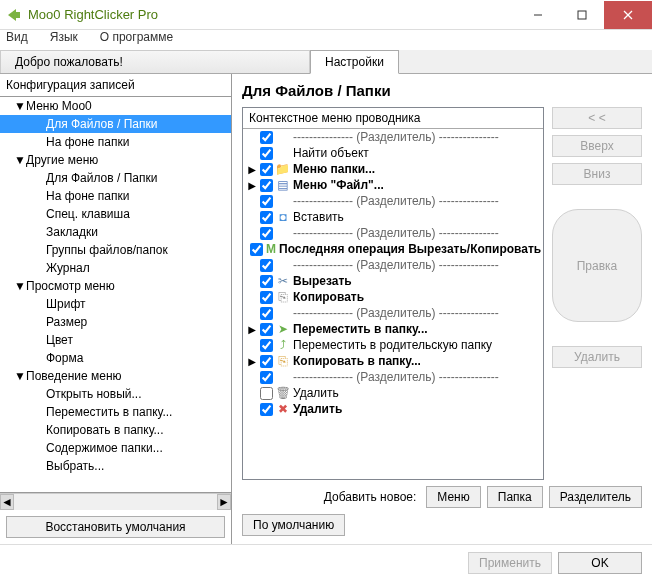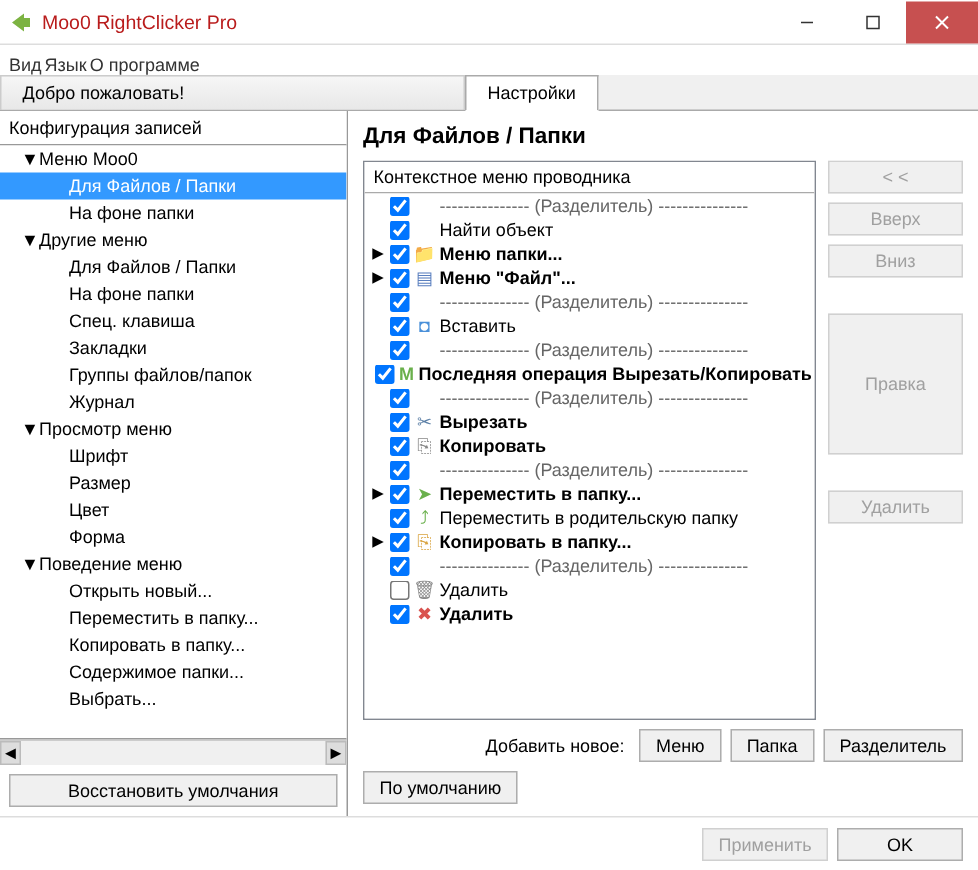--- a/index.html
+++ b/index.html
@@ -8,7 +8,7 @@
 
 .titlebar { height: 30px; background: #fff; border-bottom: 1px solid #ddd; display: flex; align-items: center; padding: 0 0 0 6px; }
 .titlebar .app-icon { width: 16px; height: 16px; margin-right: 6px; color: #7cb342; }
-.titlebar .title { flex: 1; font-size: 13px; color: #b91c1c; }
+.titlebar .title { flex: 1; font-size: 13px; color: #4d7c0f; }
 .titlebar .wbtn { width: 44px; height: 28px; display: flex; align-items: center; justify-content: center; color: #333; }
 .titlebar .wbtn.close { background: #c75050; color: #fff; width: 48px; }
 

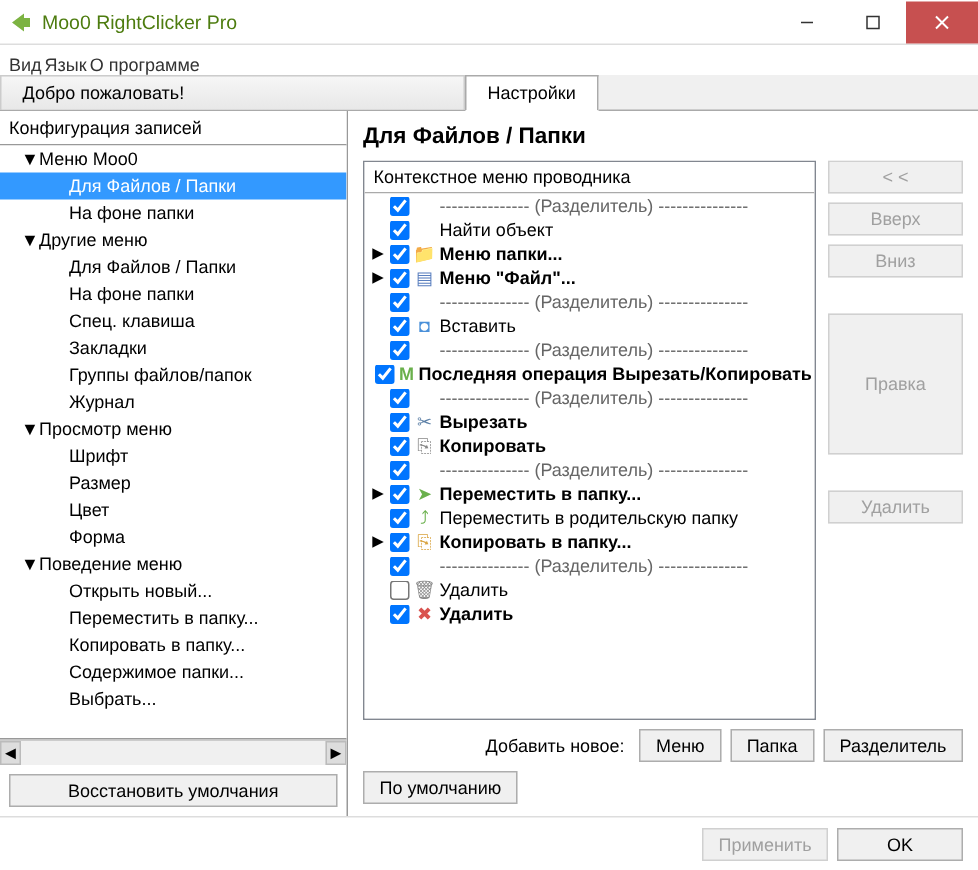--- a/index.html
+++ b/index.html
@@ -13,7 +13,7 @@
 .titlebar .wbtn.close { background: #c75050; color: #fff; width: 48px; }
 
 
-.menubar { height: 20px; background: #fff; display: flex; align-items: flex-end; padding: 0 6px; gap: 2px; }
+.menubar { height: 20px; background: #fff; display: flex; align-items: flex-start; padding: 0 6px; gap: 22px; }
 .menubar span { color: #333; cursor: default; }
 
 

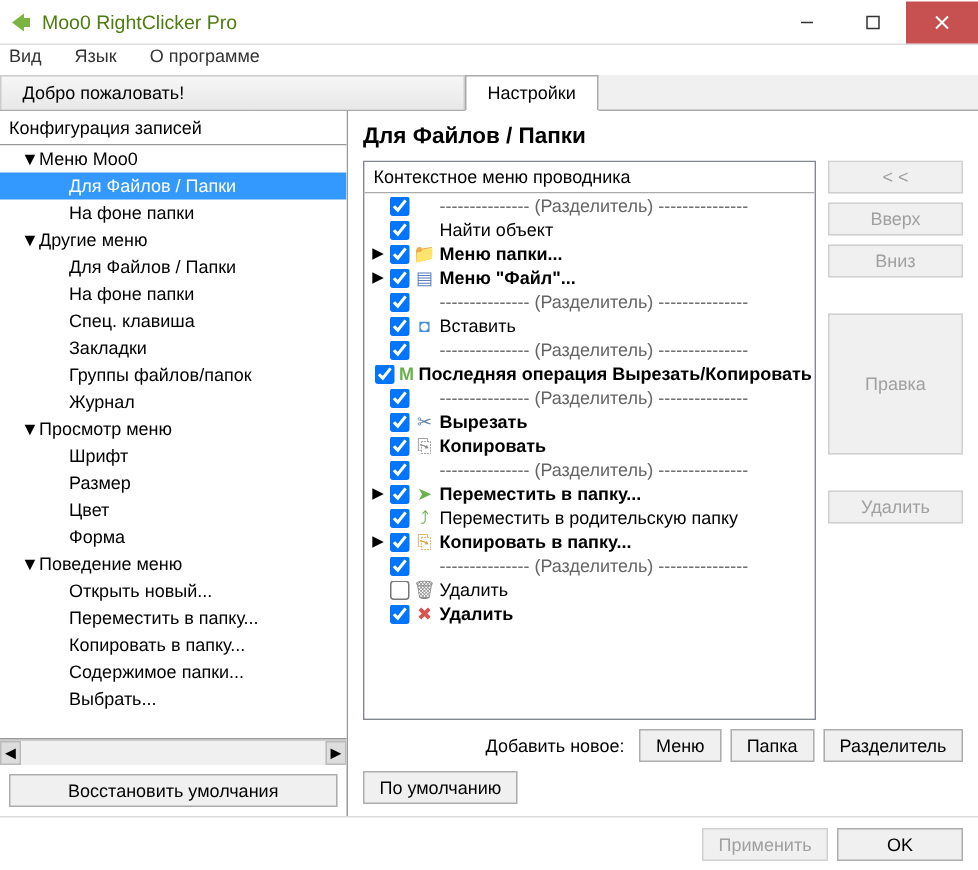--- a/index.html
+++ b/index.html
@@ -58,7 +58,7 @@
 
 .sidebtns { width: 90px; display: flex; flex-direction: column; gap: 6px; }
 .sidebtns .btn { width: 100%; }
-.sidebtns .btn.tall { height: 94px; }
+.sidebtns .btn.tall { height: 113px; border-radius: 26px; }
 .sidebtns .spacer { height: 12px; }
 
 .addrow { display: flex; align-items: center; justify-content: flex-end; gap: 6px; margin-top: 6px; }

